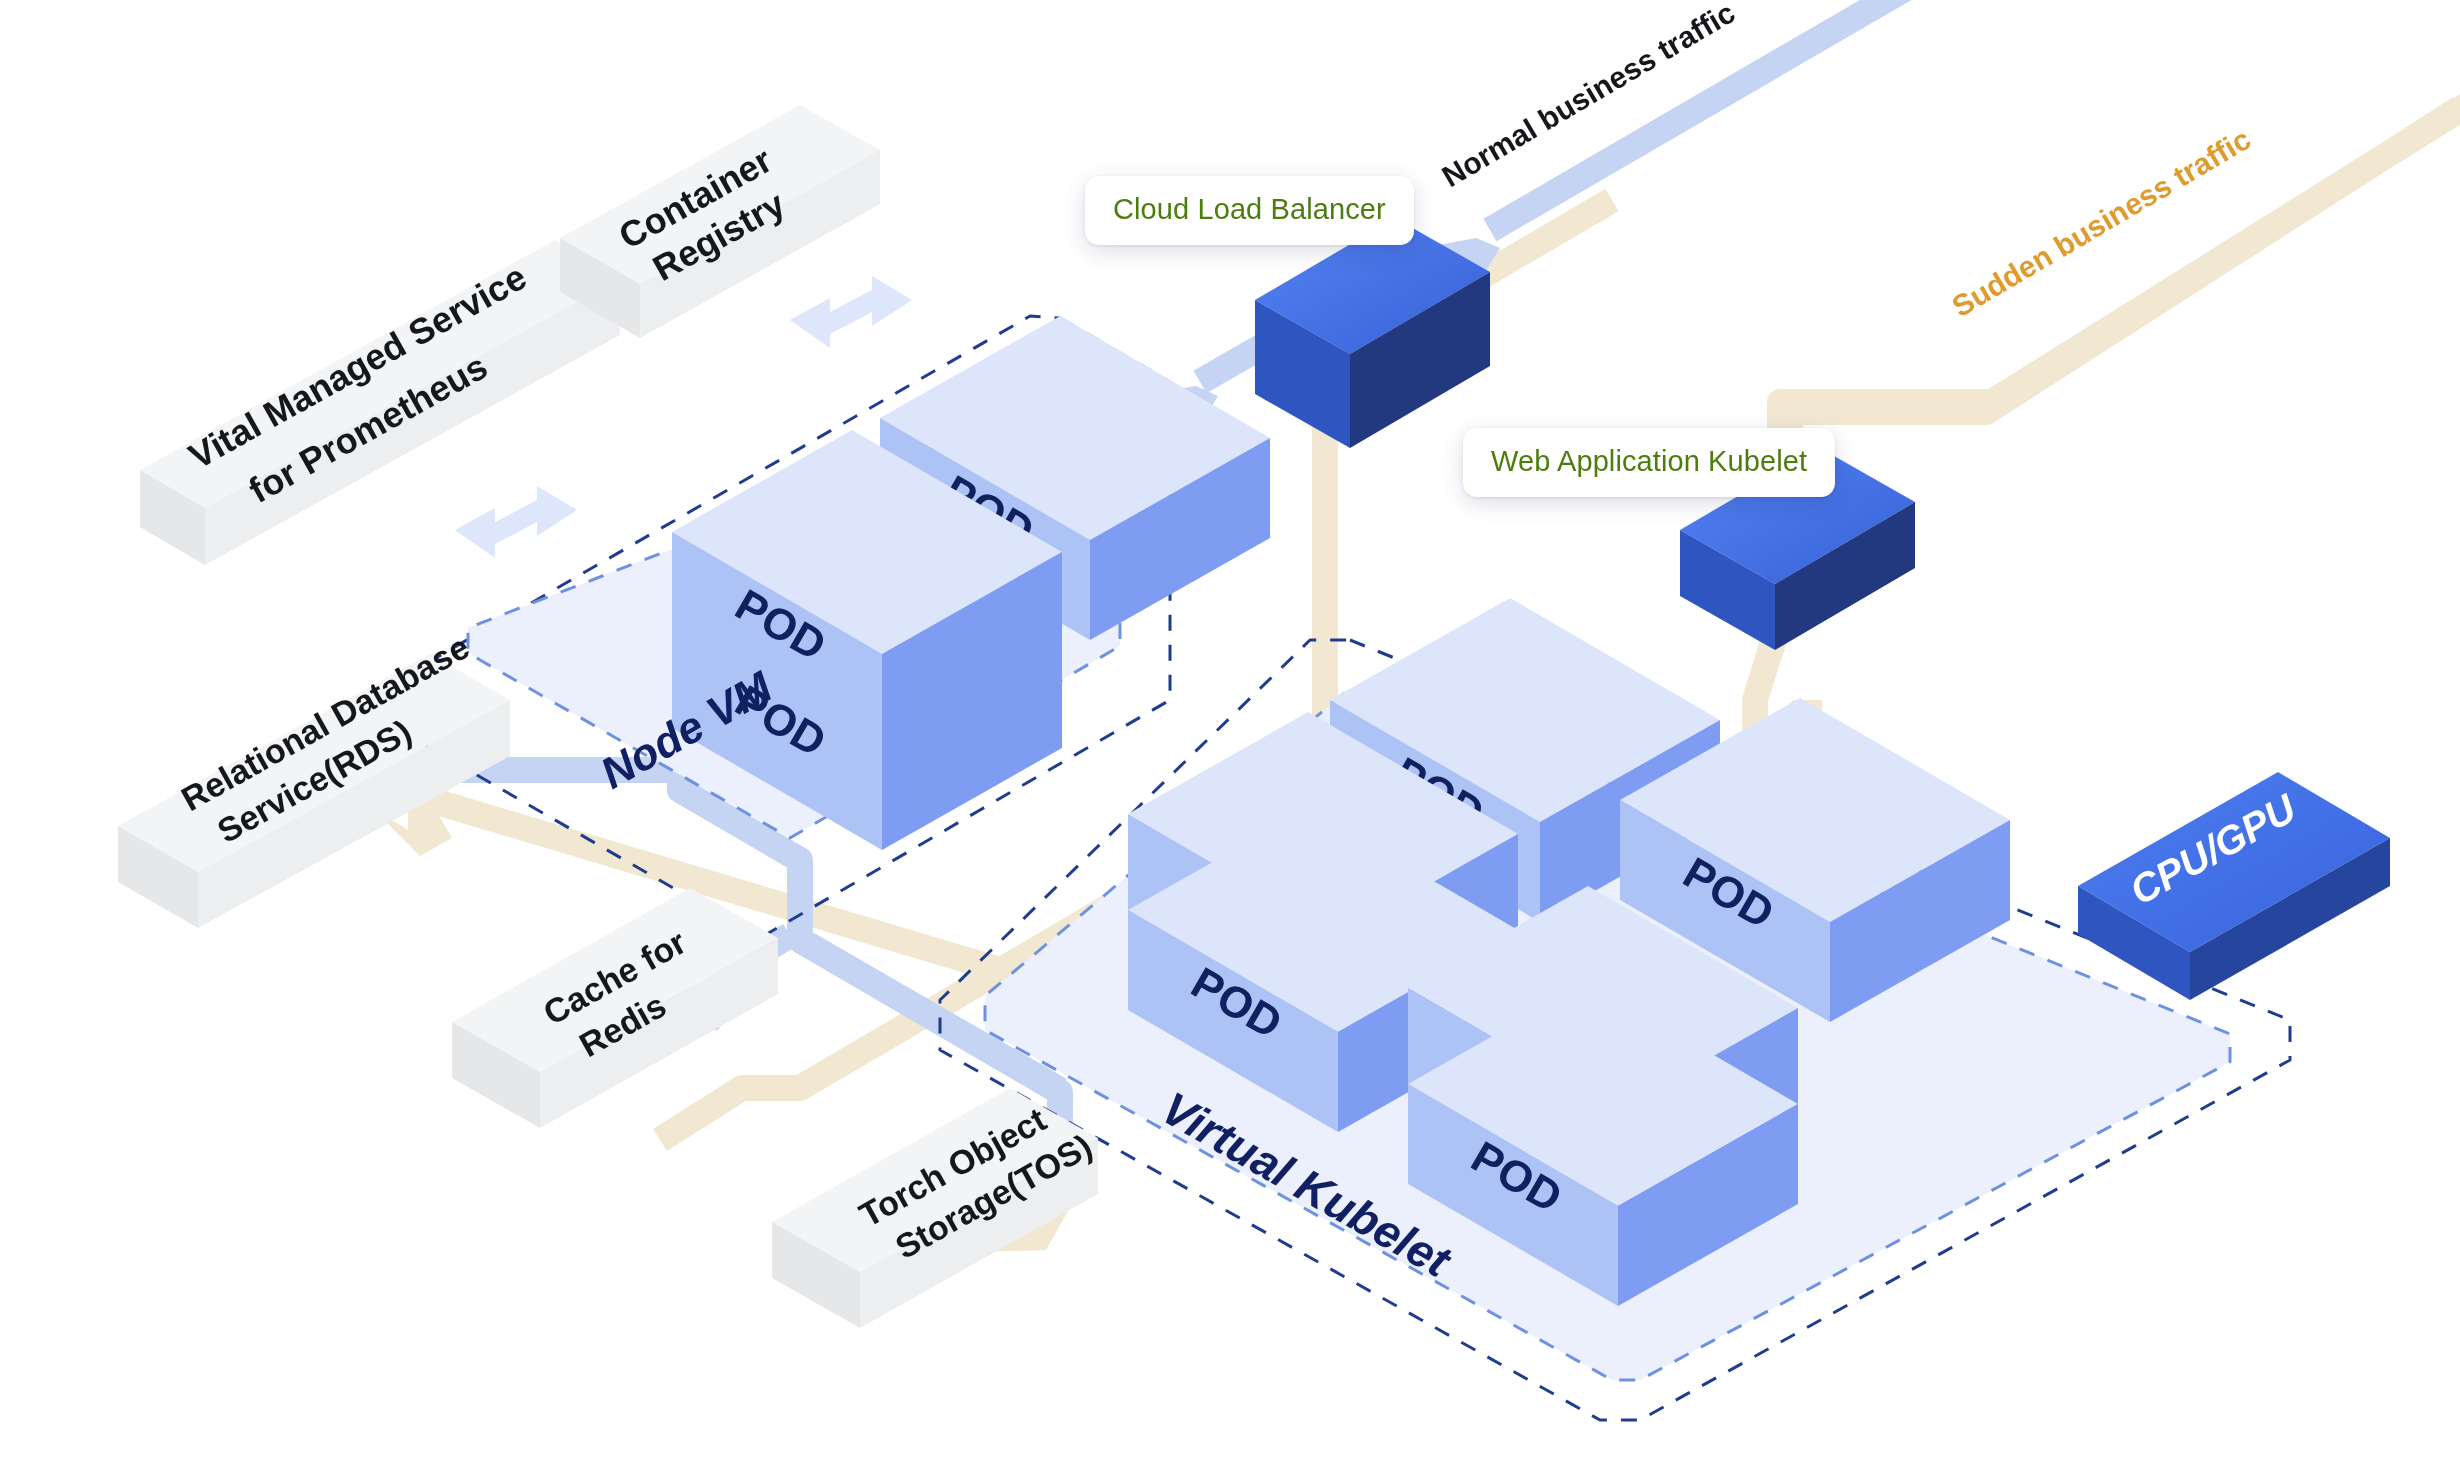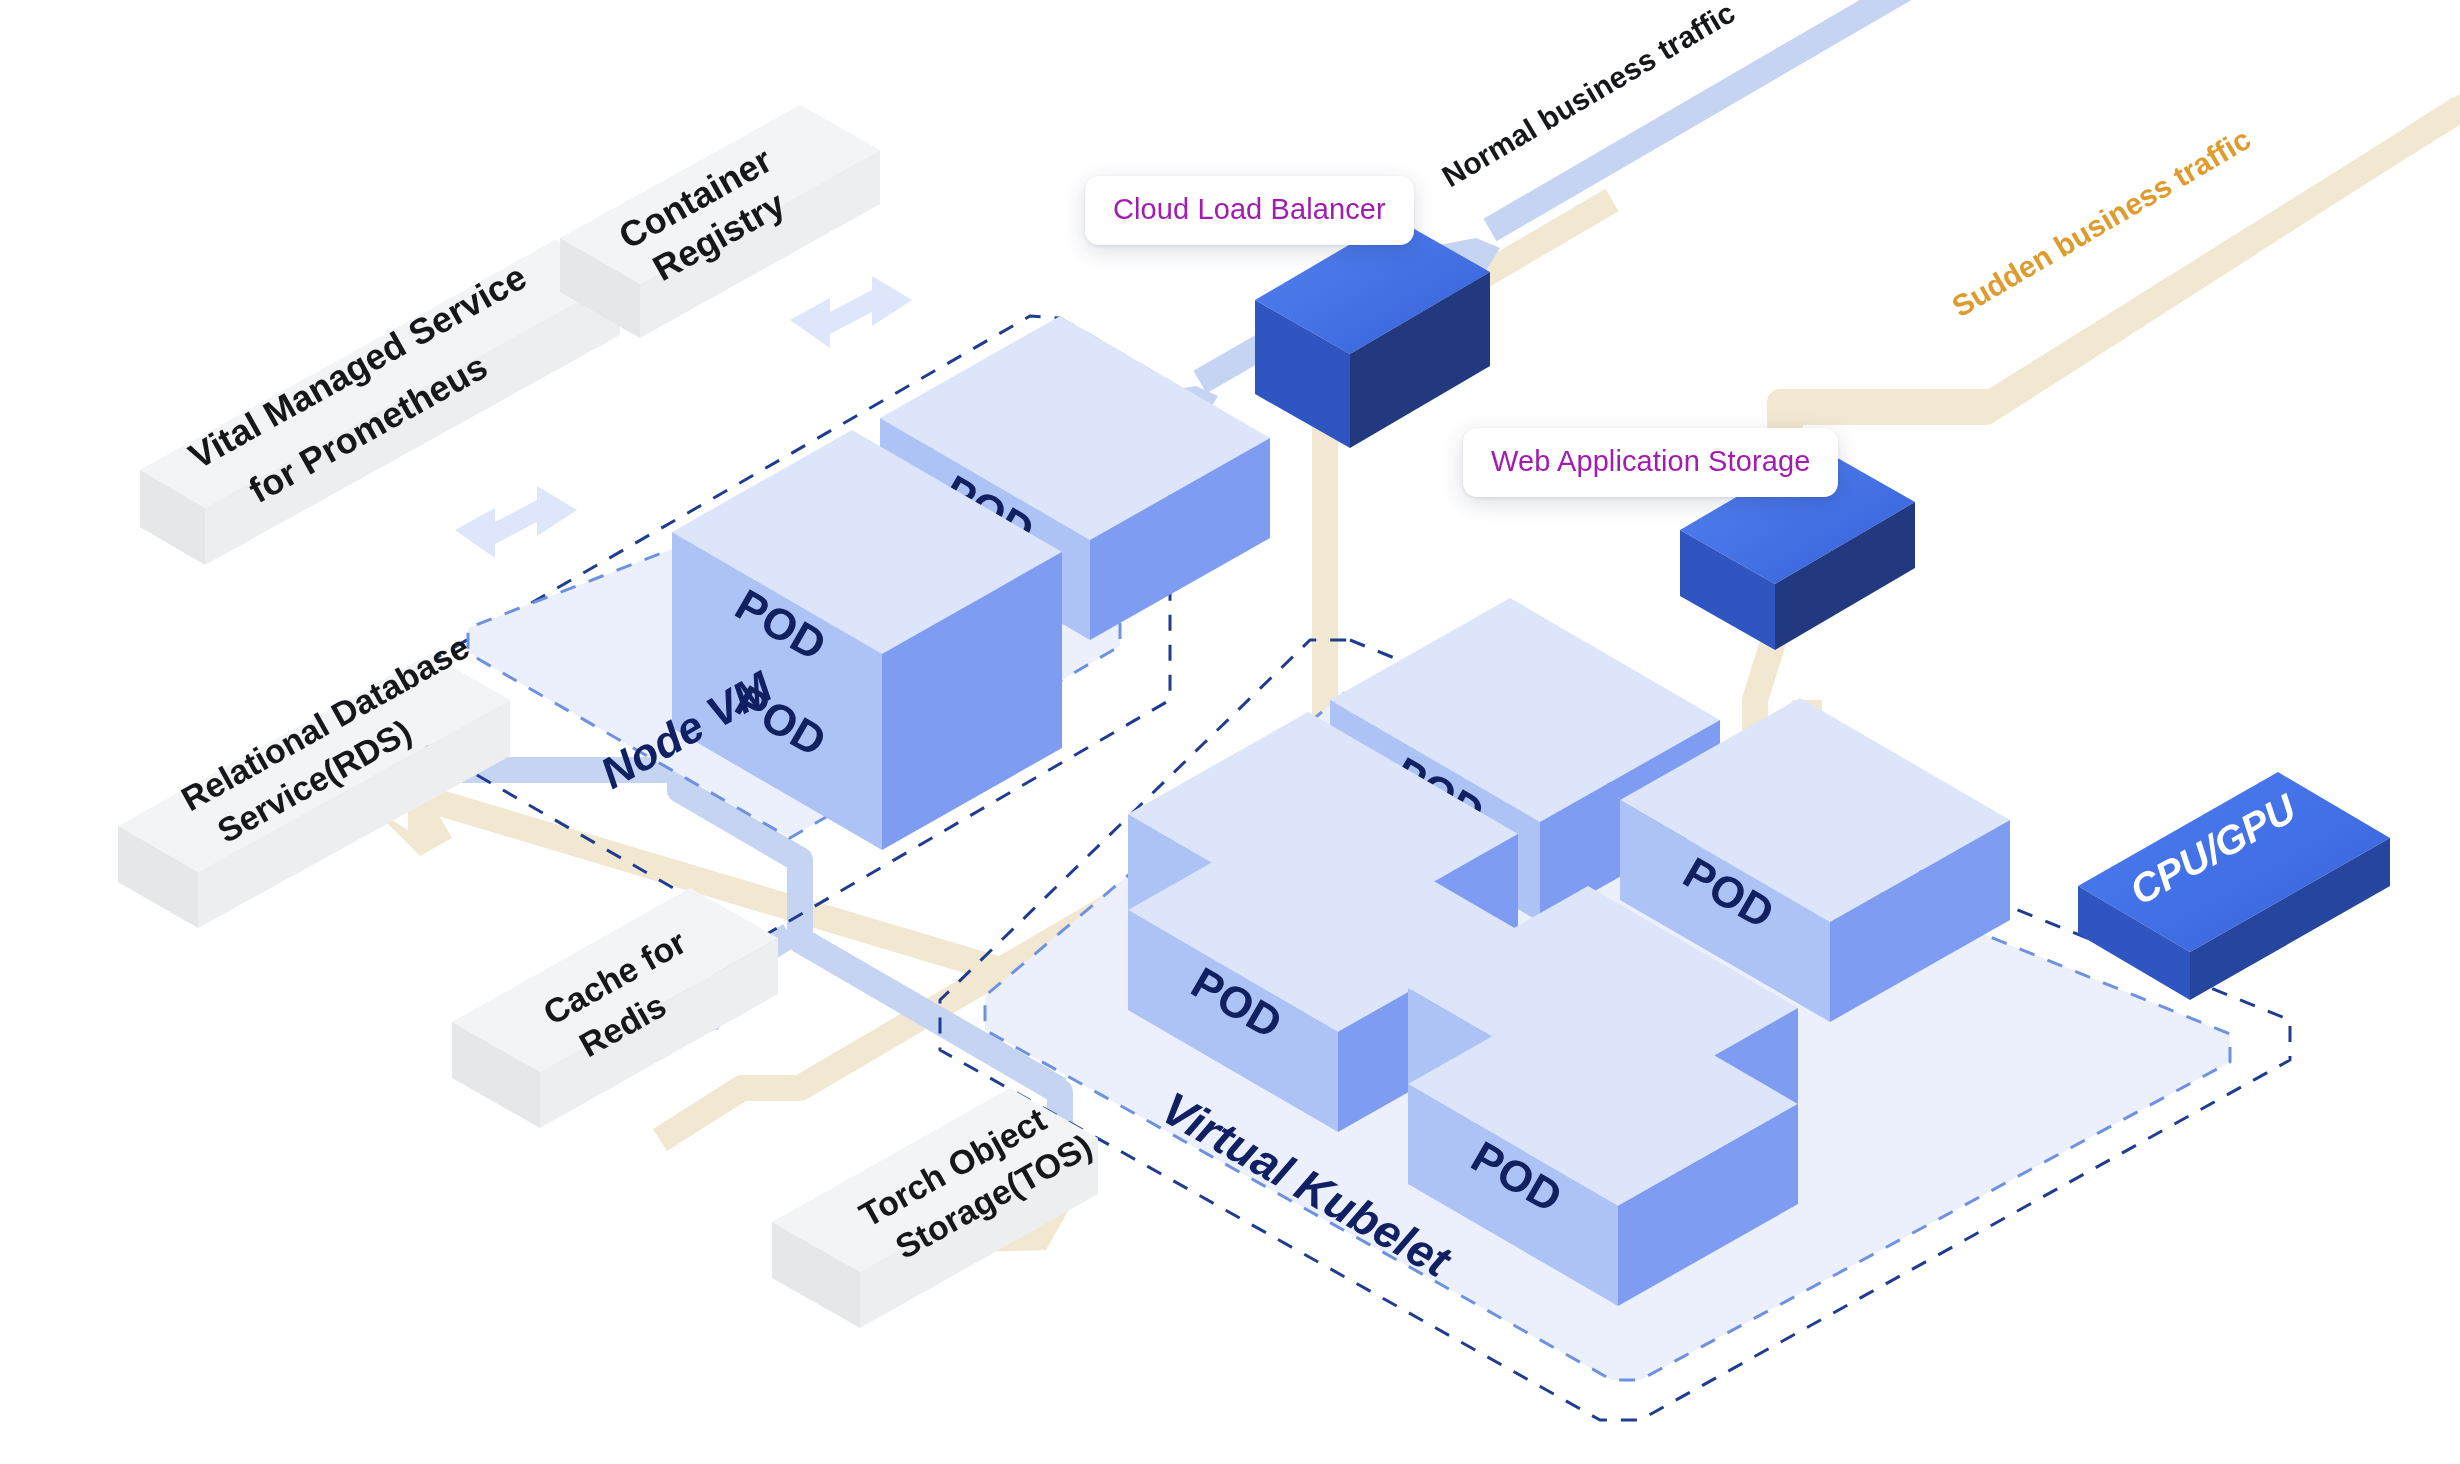--- a/index.html
+++ b/index.html
@@ -35,7 +35,7 @@
     box-shadow: 0 6px 22px rgba(30, 45, 90, 0.16), 0 1px 3px rgba(30,45,90,0.10);
     padding: 17px 28px 19px 28px;
     font-size: 29px;
-    color: #a21caf;
+    color: #4d7c0f;
     font-family: "Liberation Sans", sans-serif;
     white-space: nowrap;
     letter-spacing: 0.1px;

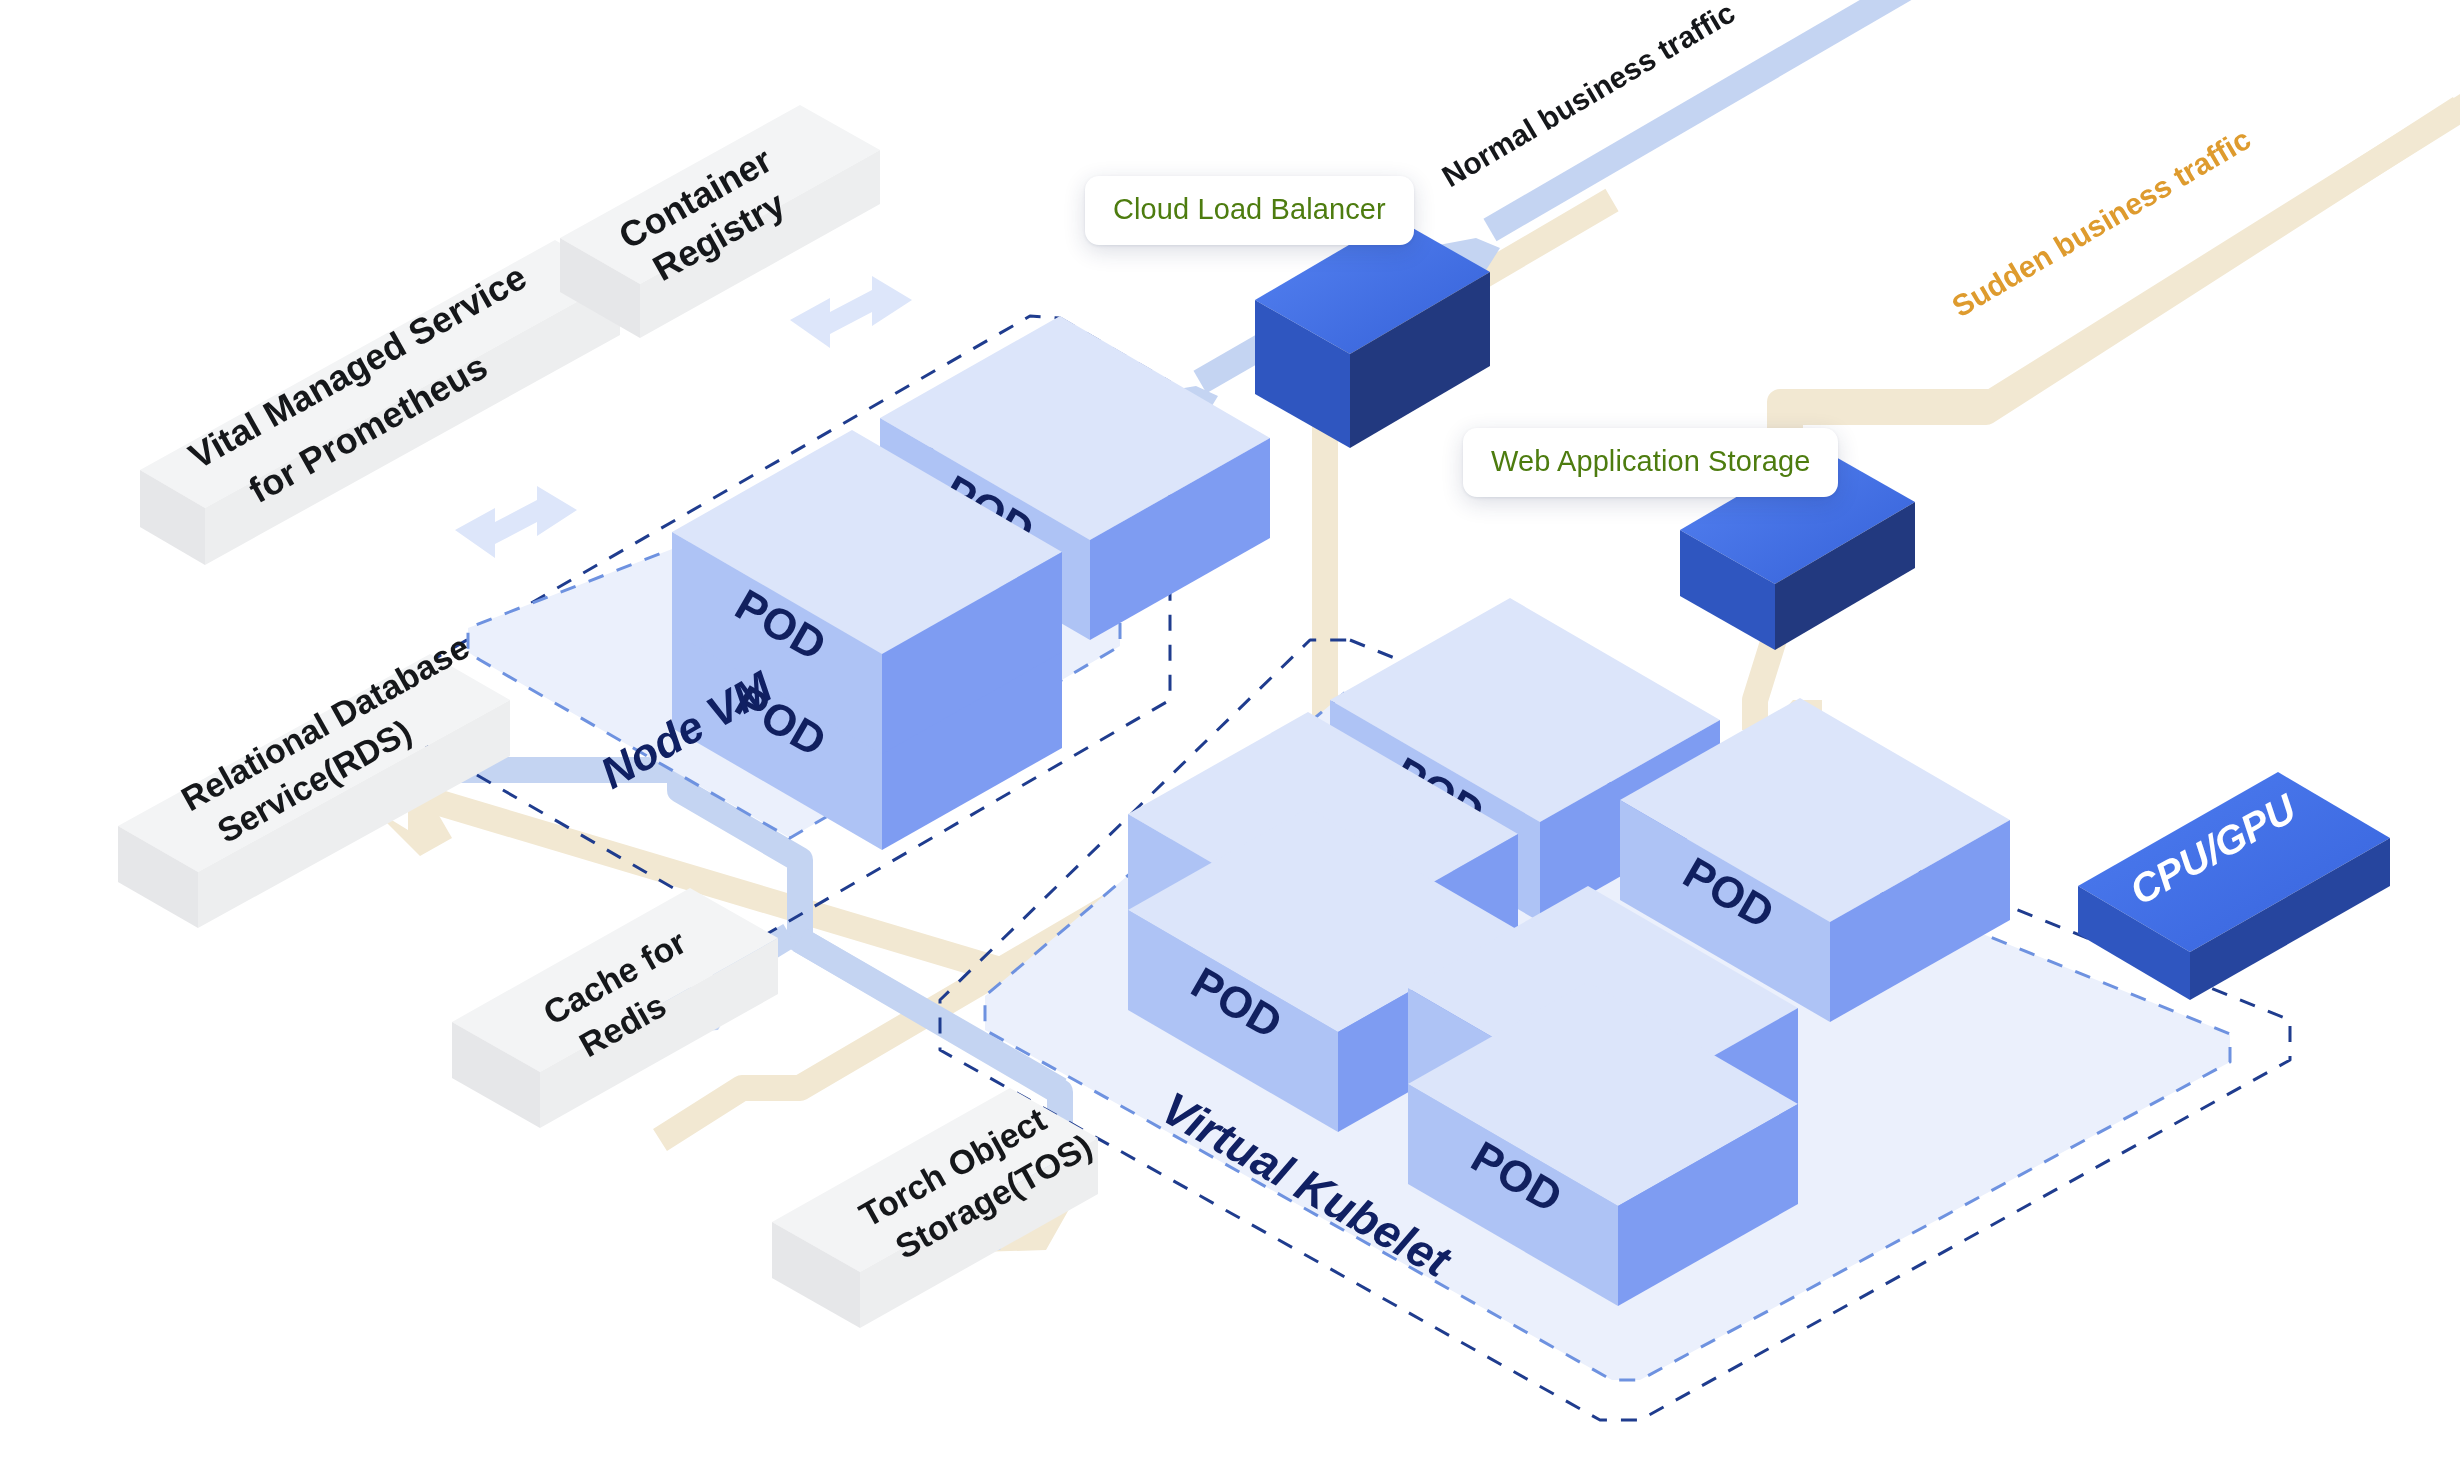--- a/index.html
+++ b/index.html
@@ -348,7 +348,7 @@
   </div>
 
   <div class="callout" id="callout-waf">
-    <span>Web Application Storage</span>
+    <span>Web Application Kubelet</span>
   </div>
 
 </div>

